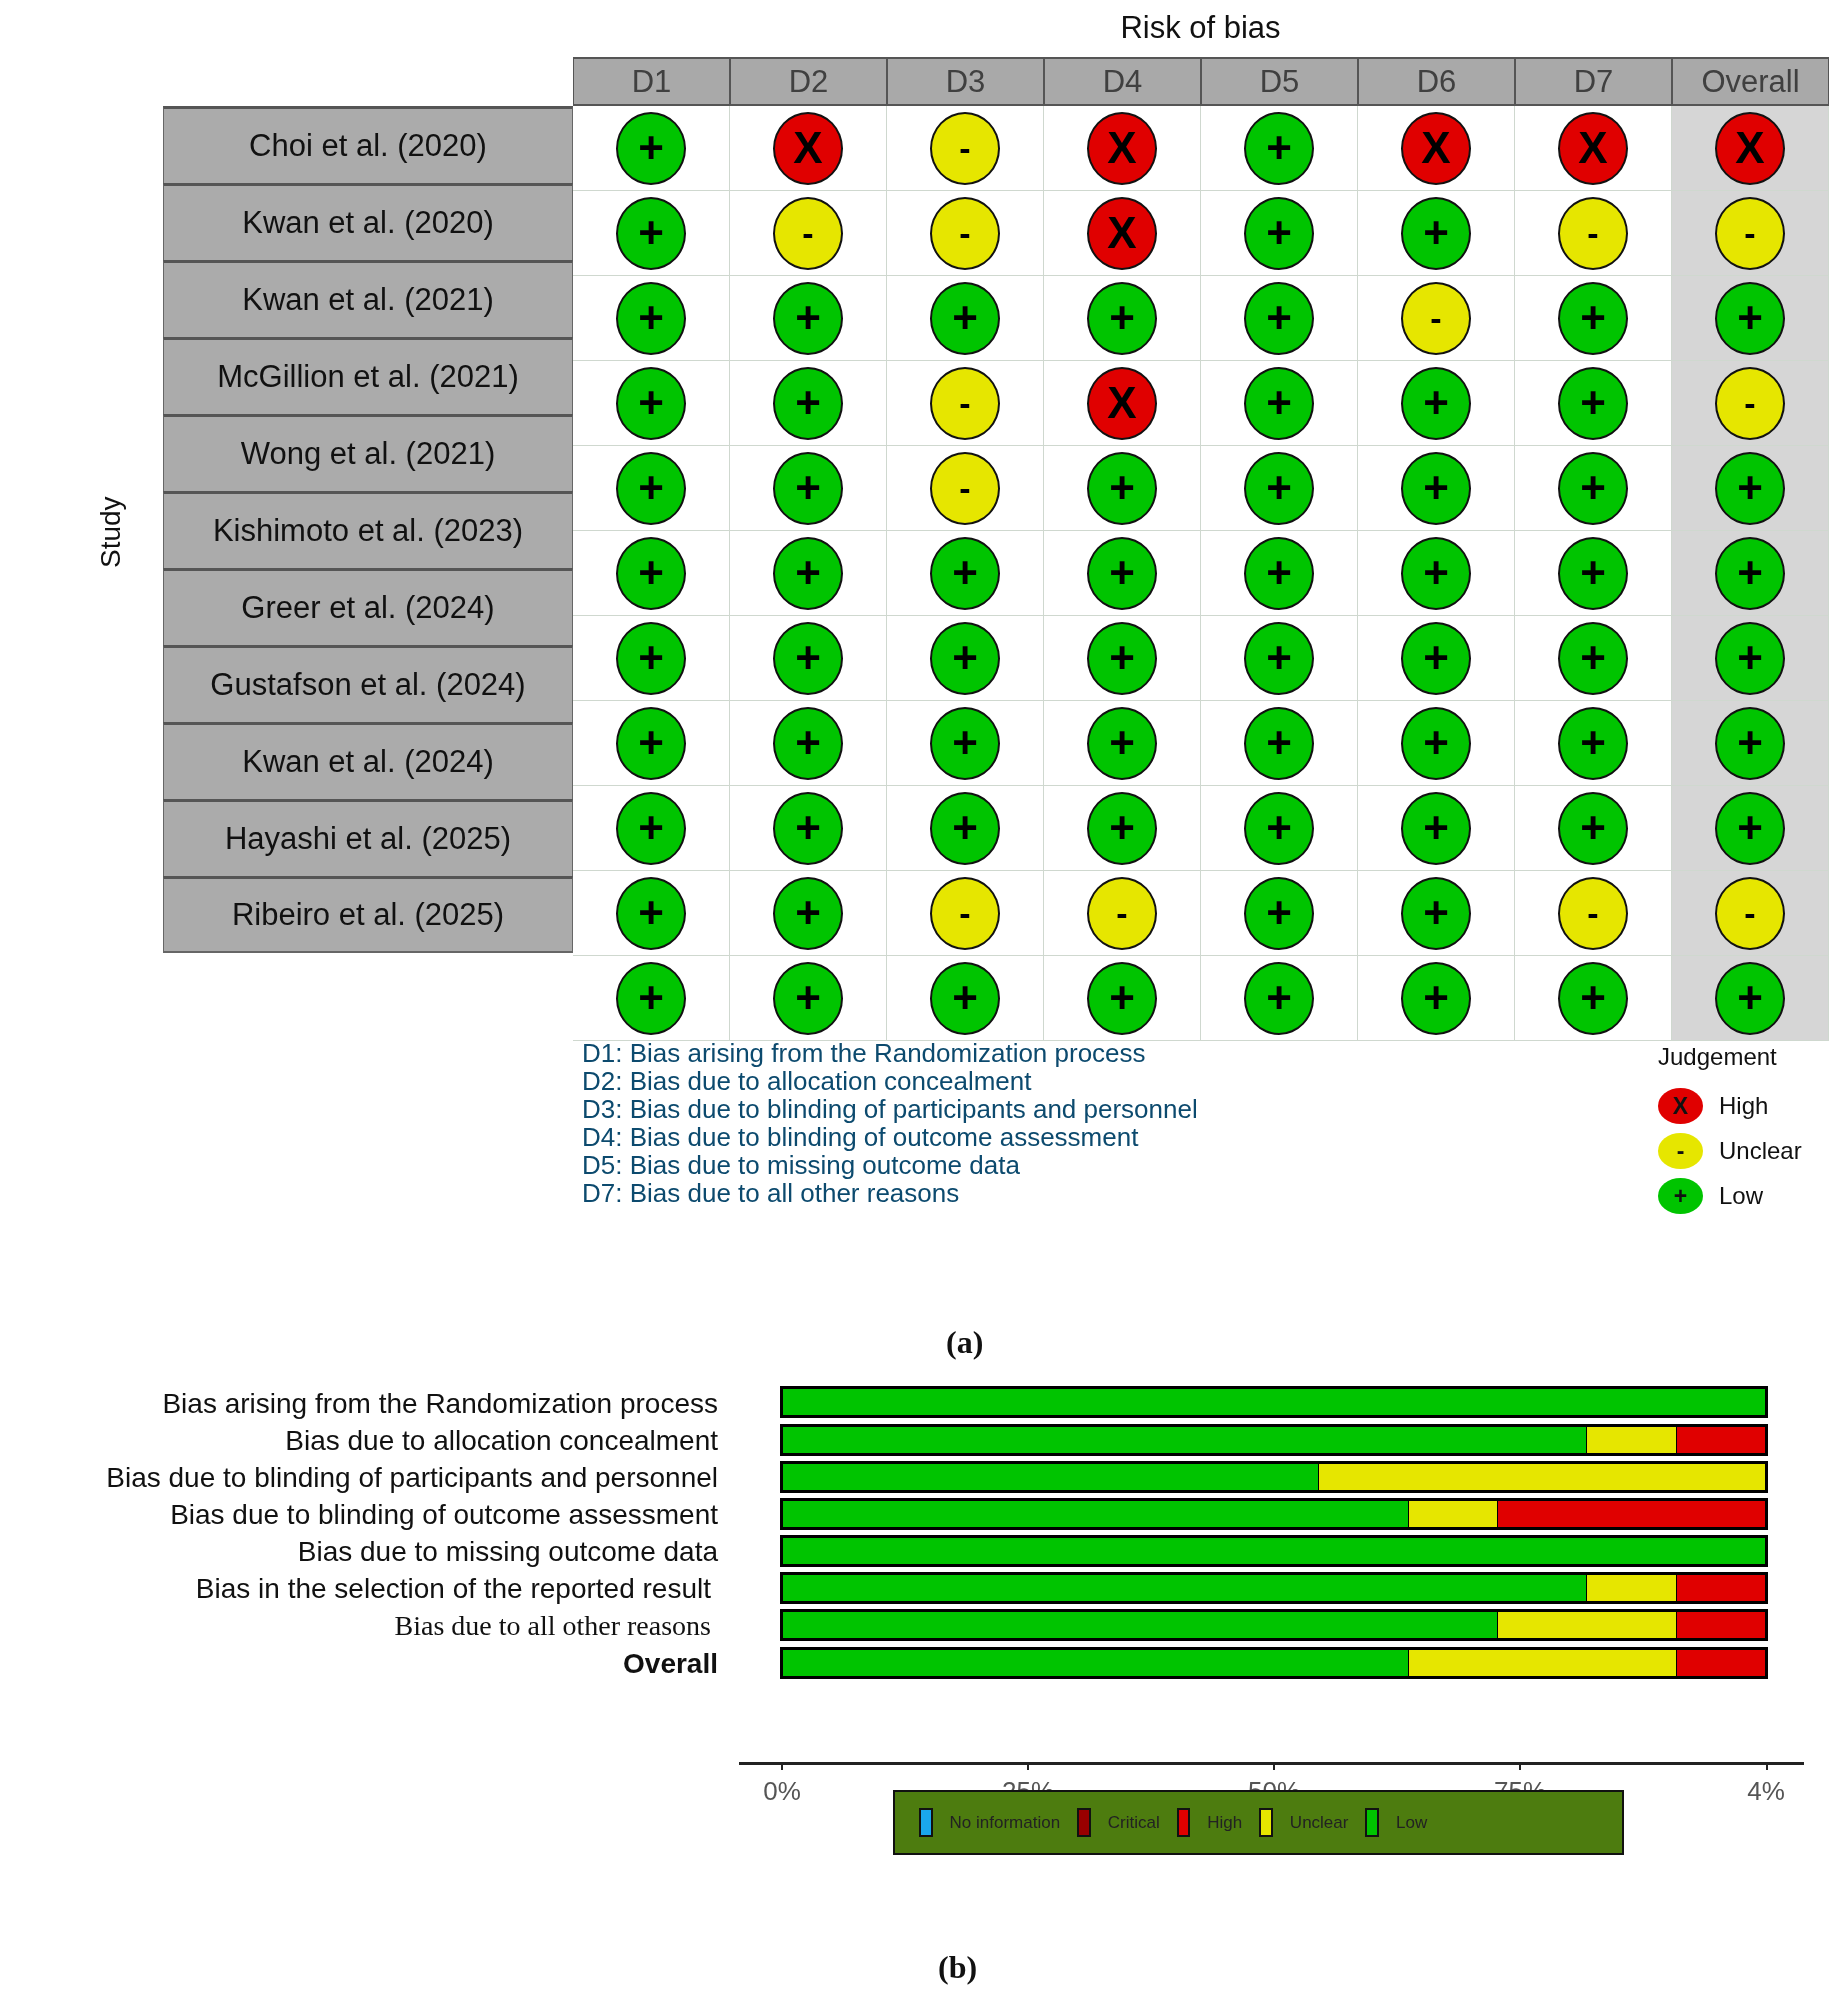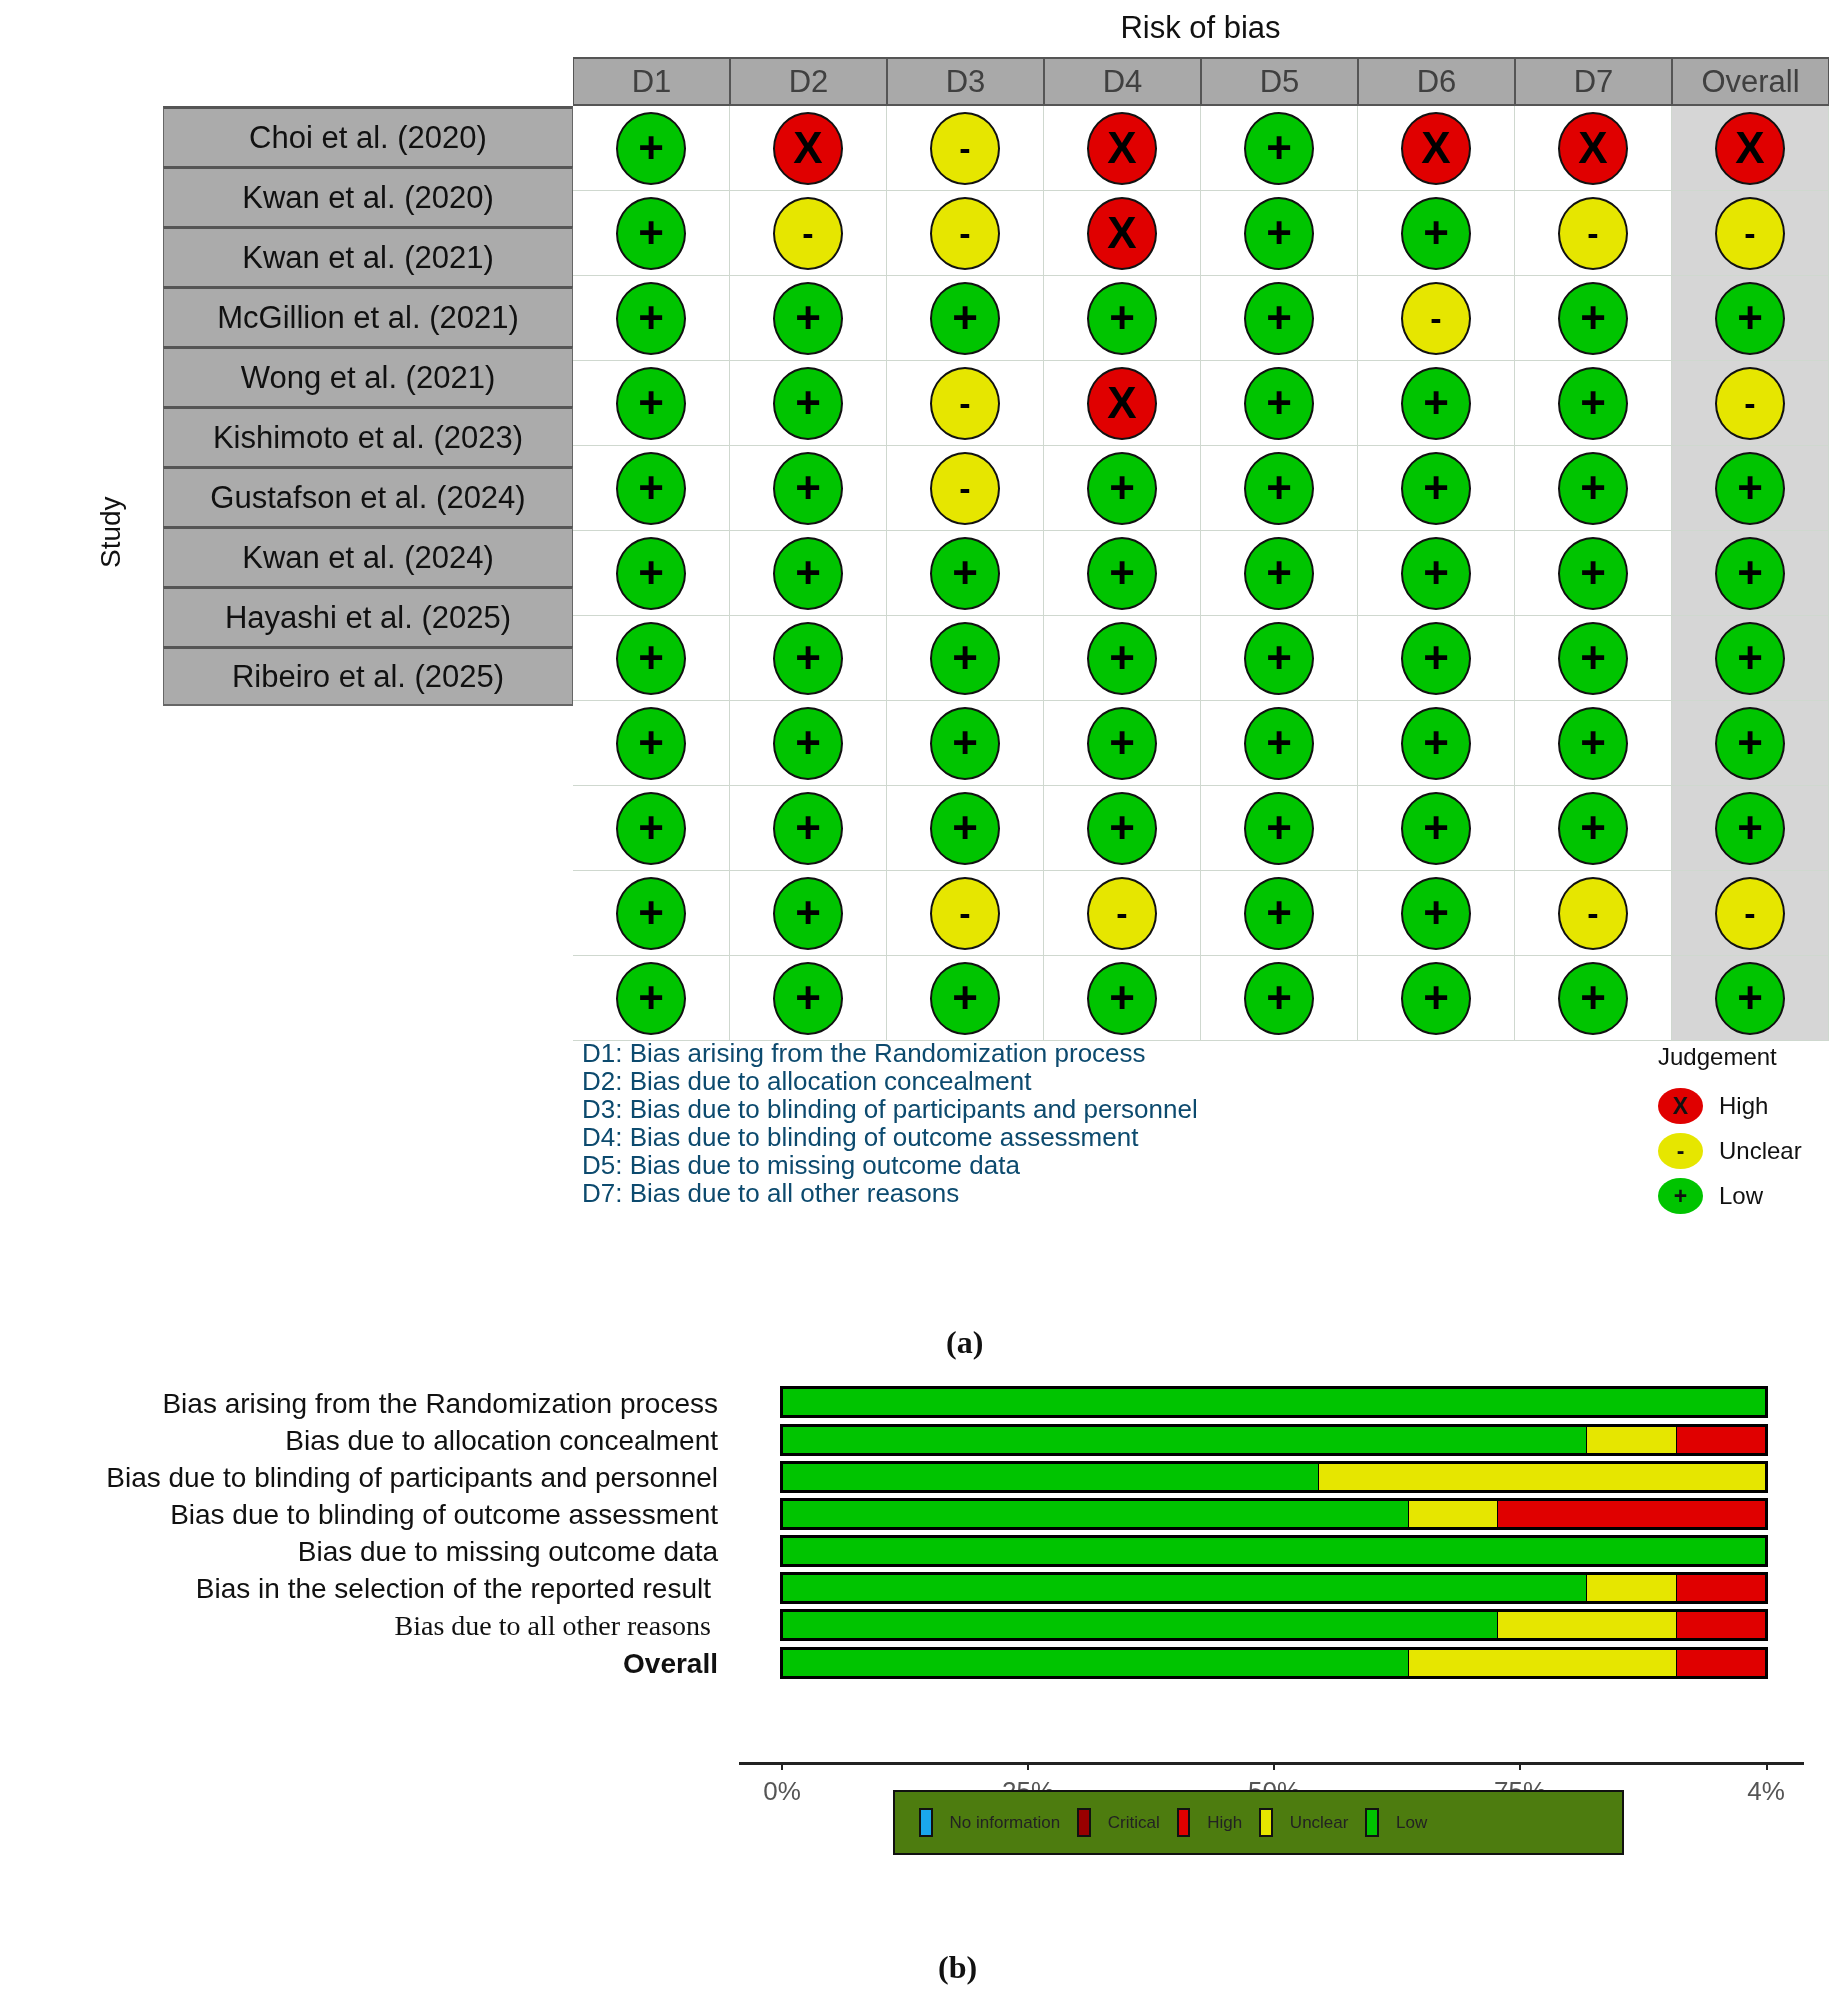--- a/index.html
+++ b/index.html
@@ -14,7 +14,7 @@
   .header-row { position: absolute; left: 410px; top: 0; height: 49px; display: flex; }
   .hcell { width: 157px; height: 49px; background: #a9a9a9; border: 2.3px solid #555; border-right-width: 1.1px; border-left-width: 1.1px; display: flex; align-items: center; justify-content: center; font-size: 31px; color: #404040; }
   .study-col { position: absolute; left: 0; top: 49px; width: 410px; }
-  .study-cell { width: 410px; height: 60px; background: #ababab; border-top: 3.4px solid #555; border-left: 1.7px solid #666; border-right: 1.7px solid #666; display: flex; align-items: center; justify-content: center; font-size: 31px; color: #111; }
+  .study-cell { width: 410px; height: 77px; background: #ababab; border-top: 3.4px solid #555; border-left: 1.7px solid #666; border-right: 1.7px solid #666; display: flex; align-items: center; justify-content: center; font-size: 31px; color: #111; }
   .study-cell:last-child { border-bottom: 2.3px solid #666; }
   .rows { position: absolute; left: 410px; top: 49px; }
   .row { display: flex; height: 85px; }

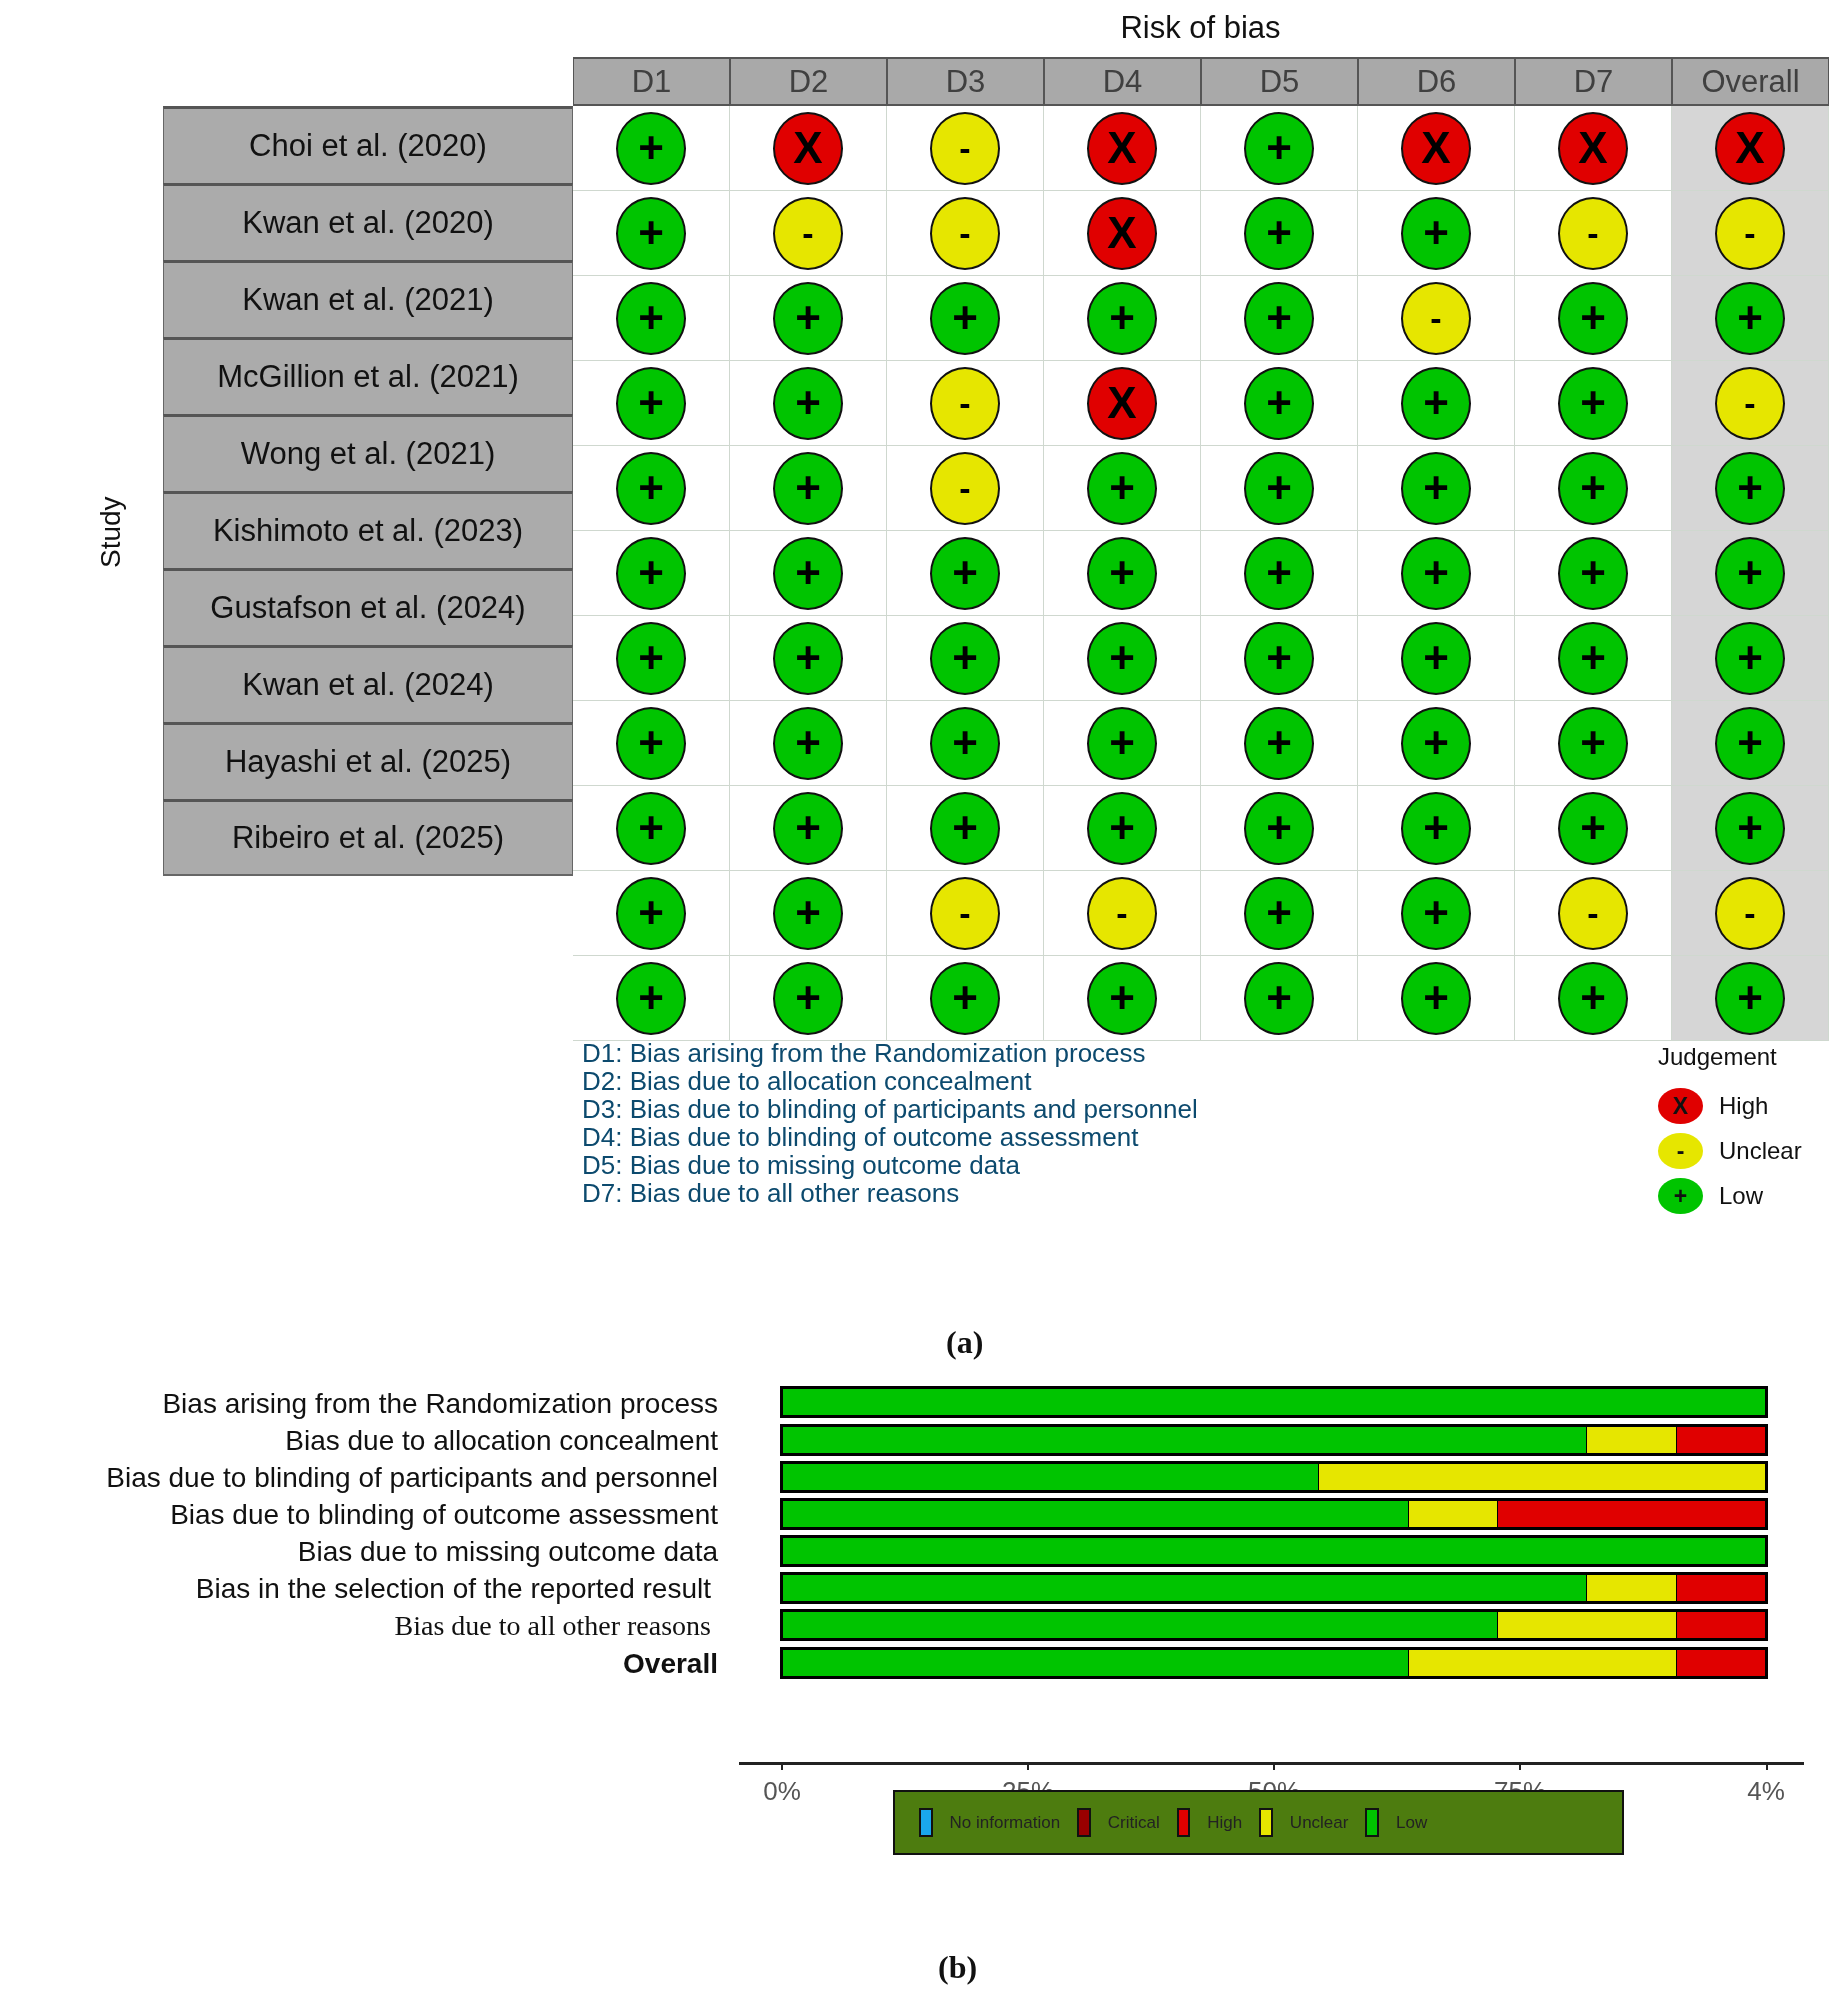--- a/index.html
+++ b/index.html
@@ -79,6 +79,7 @@
         <div class="study-cell">McGillion et al. (2021)</div>
         <div class="study-cell">Wong et al. (2021)</div>
         <div class="study-cell">Kishimoto et al. (2023)</div>
+        <div class="study-cell">Greer et al. (2024)</div>
         <div class="study-cell">Gustafson et al. (2024)</div>
         <div class="study-cell">Kwan et al. (2024)</div>
         <div class="study-cell">Hayashi et al. (2025)</div>

